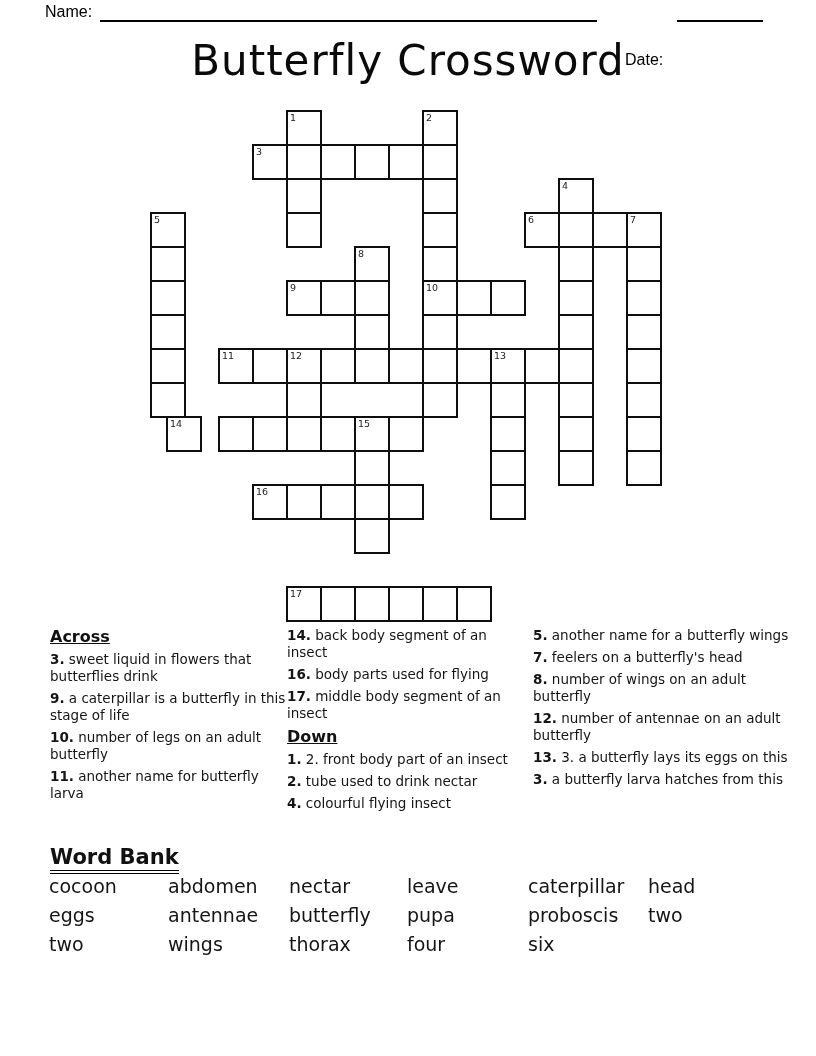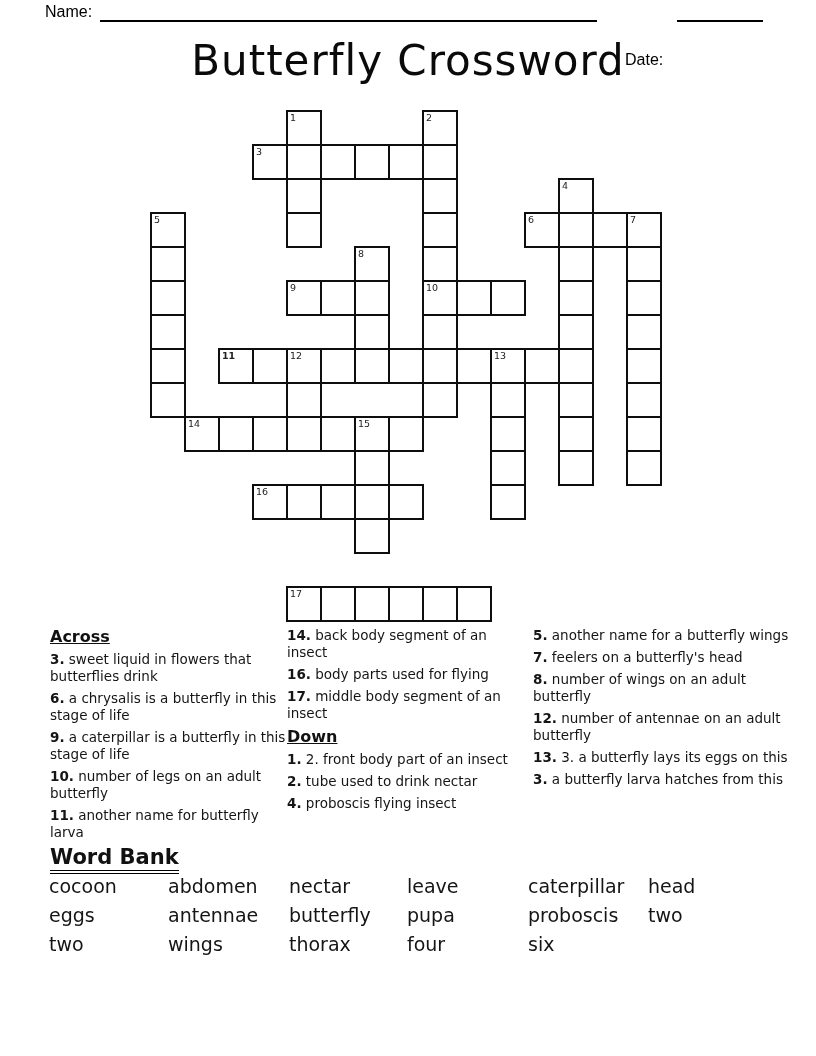--- a/index.html
+++ b/index.html
@@ -106,7 +106,7 @@
       <div class="cell" style="left: 408px; top: 204px;"></div>
       <div class="cell" style="left: 476px; top: 204px;"></div>
       <div class="cell" style="left: 0px; top: 238px;"></div>
-      <div class="cell" style="left: 68px; top: 238px; font-weight: bold;">
+      <div class="cell" style="left: 68px; top: 238px;">
         <span class="num">11</span>
       </div>
       <div class="cell" style="left: 102px; top: 238px;"></div>

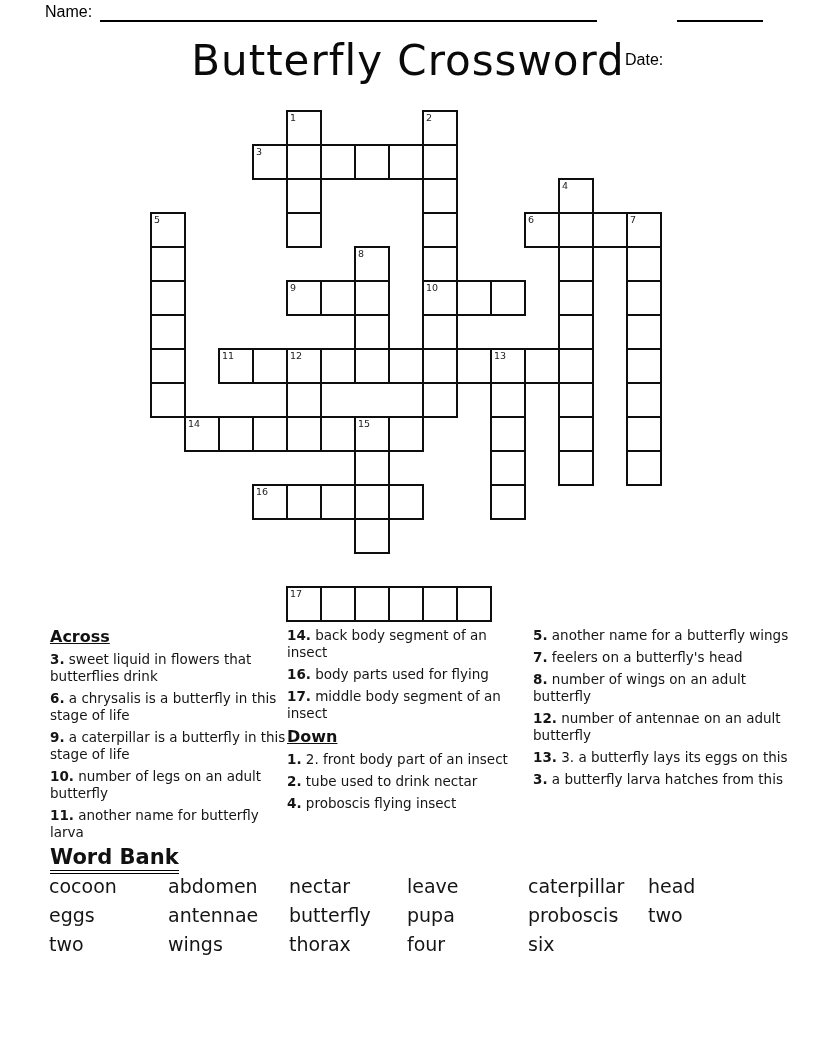--- a/index.html
+++ b/index.html
@@ -130,7 +130,7 @@
       <div class="cell" style="left: 340px; top: 272px;"></div>
       <div class="cell" style="left: 408px; top: 272px;"></div>
       <div class="cell" style="left: 476px; top: 272px;"></div>
-      <div class="cell" style="left: 34px; top: 306px;">
+      <div class="cell" style="left: 16px; top: 306px;">
         <span class="num">14</span>
       </div>
       <div class="cell" style="left: 68px; top: 306px;"></div>

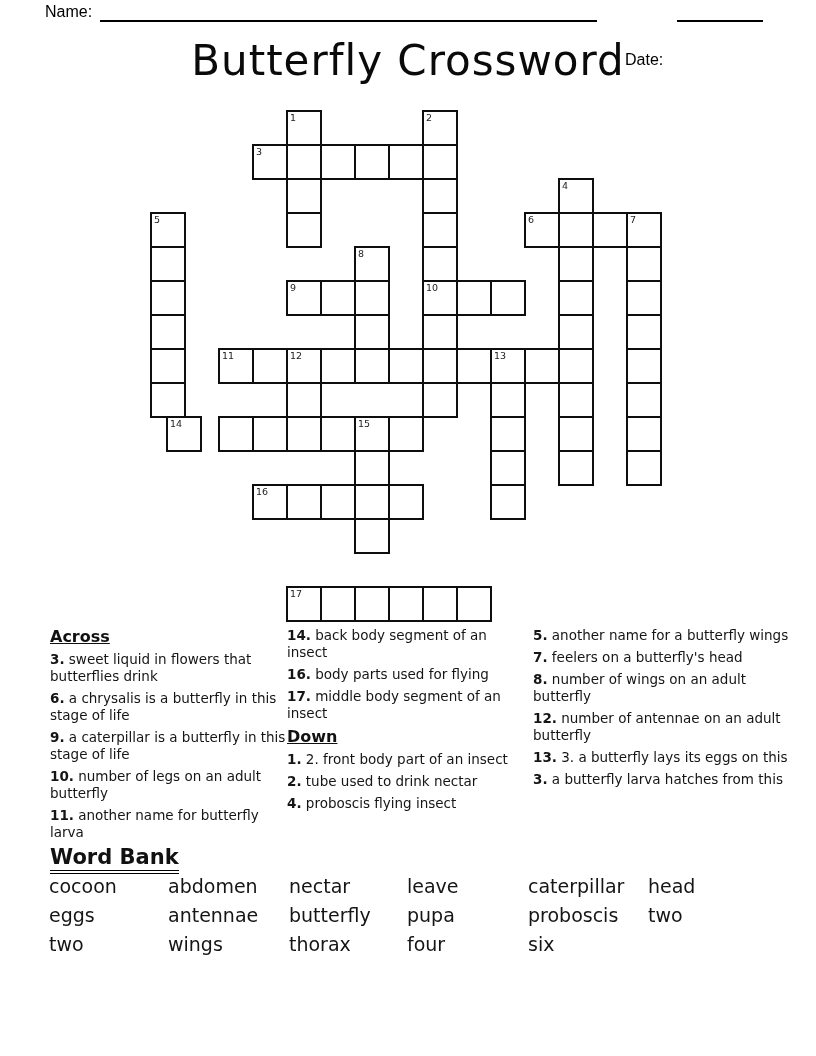--- a/index.html
+++ b/index.html
@@ -170,7 +170,6 @@
   <div class="clue-col col0" id="cluecol0">
       <div class="clue-header">Across</div>
       <div class="clue"><span class="cnum">3.</span><span> sweet liquid in flowers that butterflies drink</span></div>
-      <div class="clue"><span class="cnum">6.</span><span> a chrysalis is a butterfly in this stage of life</span></div>
       <div class="clue"><span class="cnum">9.</span><span> a caterpillar is a butterfly in this stage of life</span></div>
       <div class="clue"><span class="cnum">10.</span><span> number of legs on an adult butterfly</span></div>
       <div class="clue"><span class="cnum">11.</span><span> another name for butterfly larva</span></div>

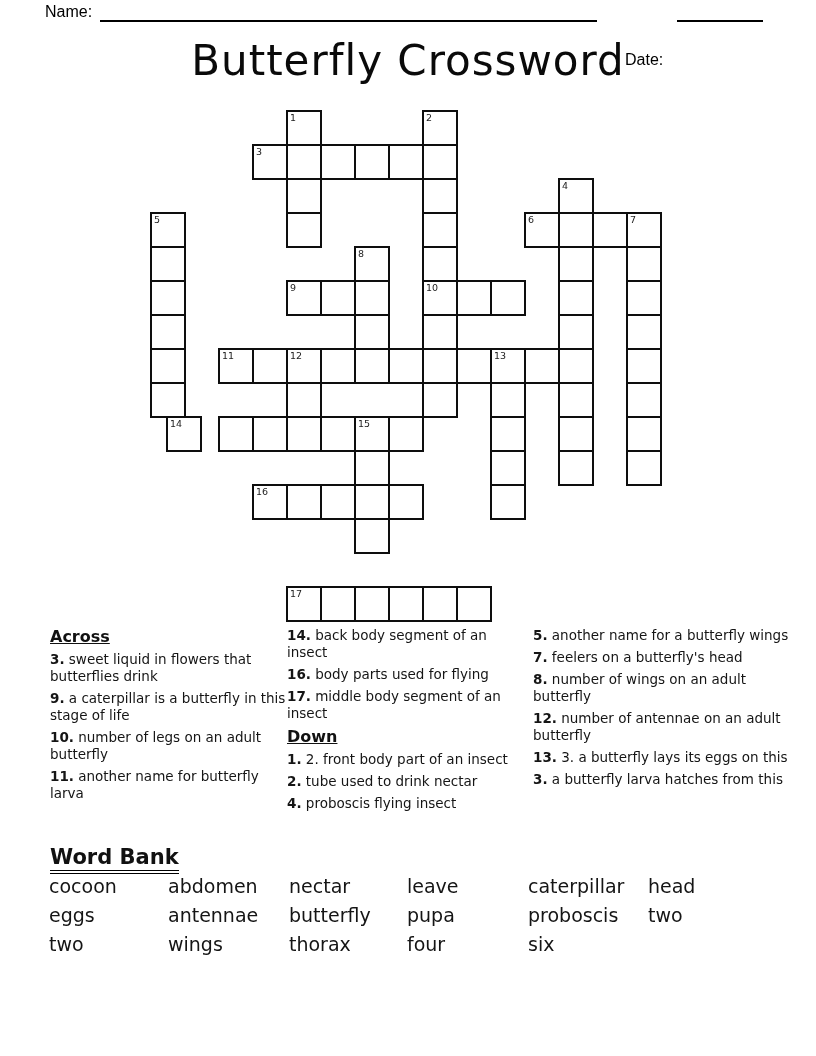--- a/index.html
+++ b/index.html
@@ -181,7 +181,7 @@
       <div class="clue-header">Down</div>
       <div class="clue"><span class="cnum">1.</span><span> 2. front body part of an insect</span></div>
       <div class="clue"><span class="cnum">2.</span><span> tube used to drink nectar</span></div>
-      <div class="clue"><span class="cnum">4.</span><span> proboscis flying insect</span></div>
+      <div class="clue"><span class="cnum">4.</span><span> colourful flying insect</span></div>
     </div>
   <div class="clue-col col2" id="cluecol2">
       <div class="clue"><span class="cnum">5.</span><span> another name for a butterfly wings</span></div>

